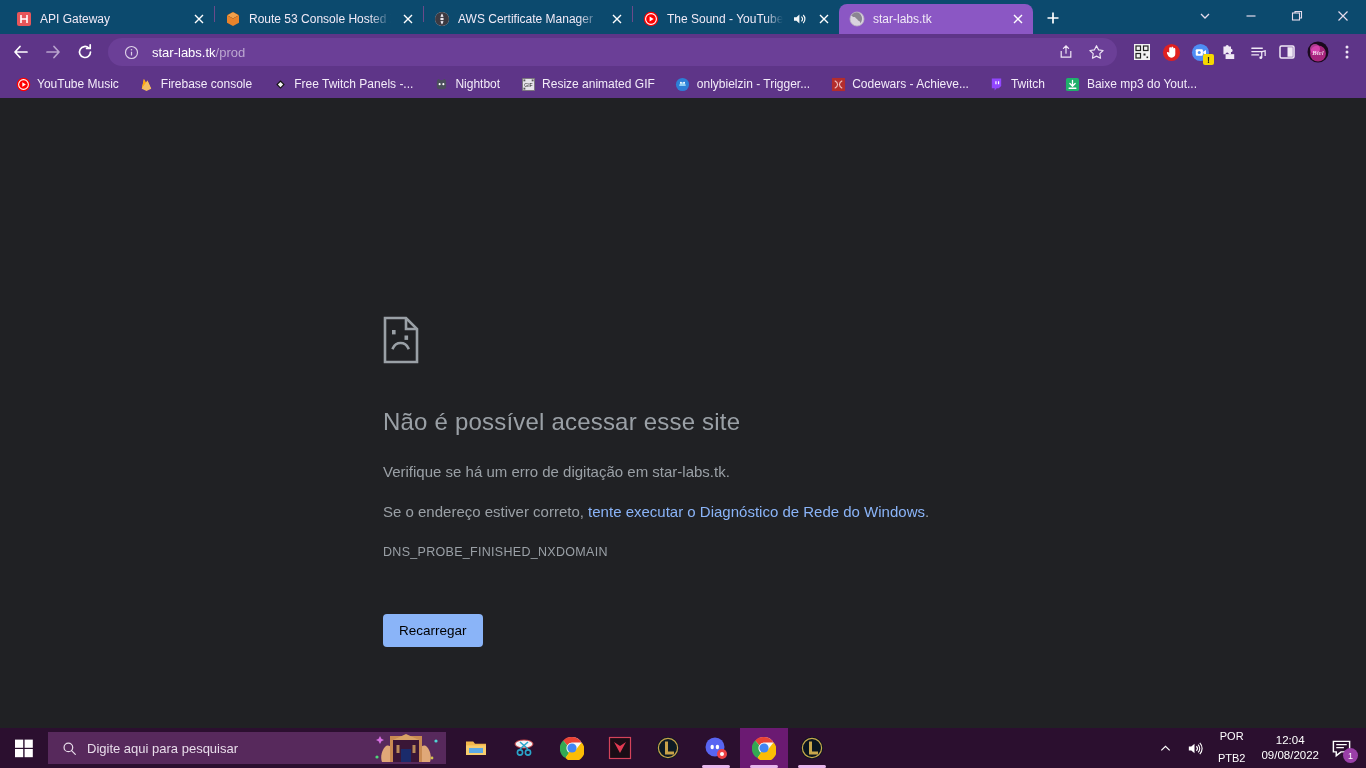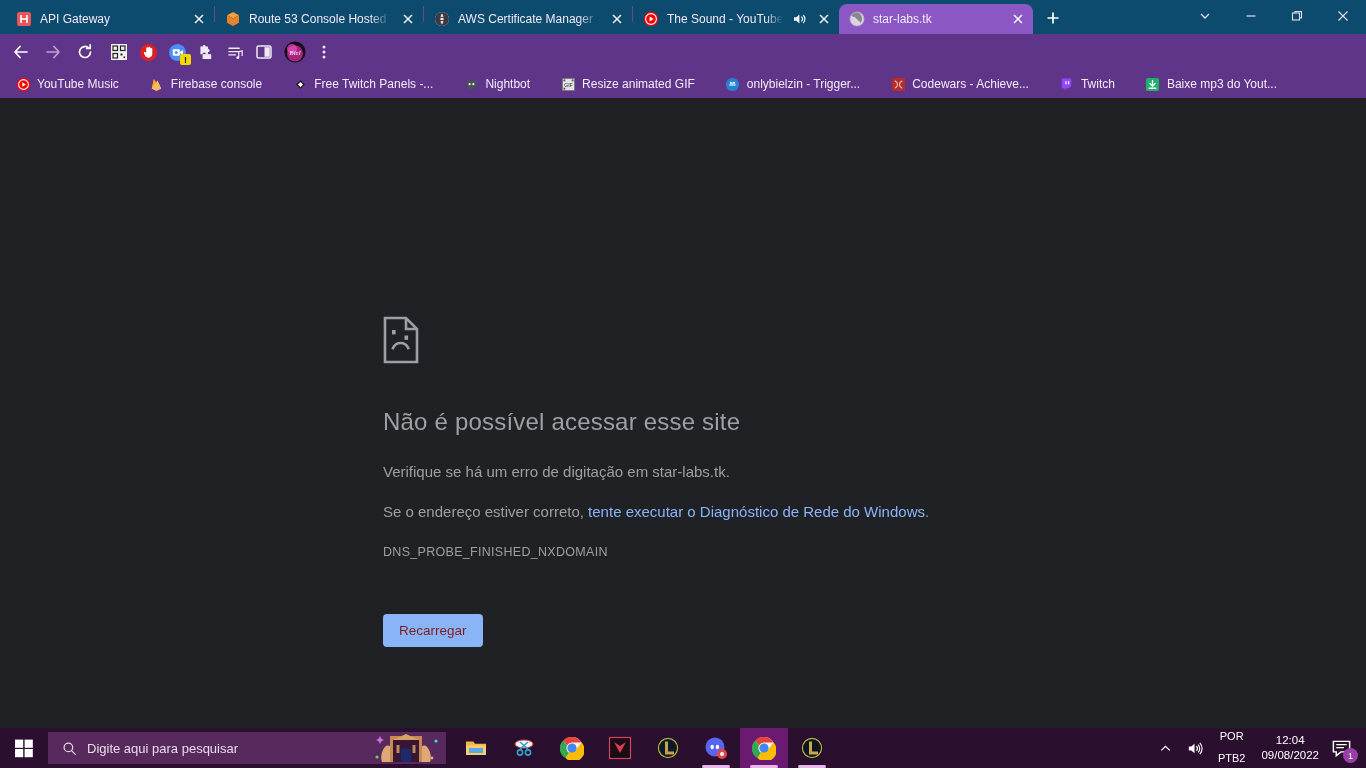--- a/index.html
+++ b/index.html
@@ -263,6 +263,29 @@
         </svg>
     </div>
 
+    <div class="omnibox">
+      <span class="omni-btn">
+        <svg width="15" height="15" viewBox="0 0 16 16">
+            <circle cx="8" cy="8" r="6.4" fill="none" stroke="#ded2e8" stroke-width="1.2"></circle>
+            <path d="M8 7.2v4" stroke="#ded2e8" stroke-width="1.3"></path>
+            <circle cx="8" cy="5" r=".85" fill="#ded2e8"></circle>
+          </svg>
+      </span>
+      <span class="omni-url"><span>star-labs.tk</span><span class="path">/prod</span></span>
+      <span class="omni-actions">
+        <span class="omni-btn">
+          <svg width="16" height="16" viewBox="0 0 16 16">
+              <path d="M3.2 7v6.2h9.6V7" fill="none" stroke="#efe6f5" stroke-width="1.2"></path>
+              <path d="M8 1.8v7.4M5.4 4.4L8 1.8l2.6 2.6" fill="none" stroke="#efe6f5" stroke-width="1.2" stroke-linecap="round"></path>
+            </svg>
+        </span>
+        <span class="omni-btn">
+          <svg width="17" height="17" viewBox="0 0 16 16">
+              <path d="M8 1.6l1.9 3.9 4.3.6-3.1 3 .7 4.3L8 11.4 4.2 13.4l.7-4.3-3.1-3 4.3-.6z" fill="none" stroke="#efe6f5" stroke-width="1.1" stroke-linejoin="round"></path>
+            </svg>
+        </span>
+      </span>
+    </div>
 
     <div class="ext-row">
       <div class="ext">

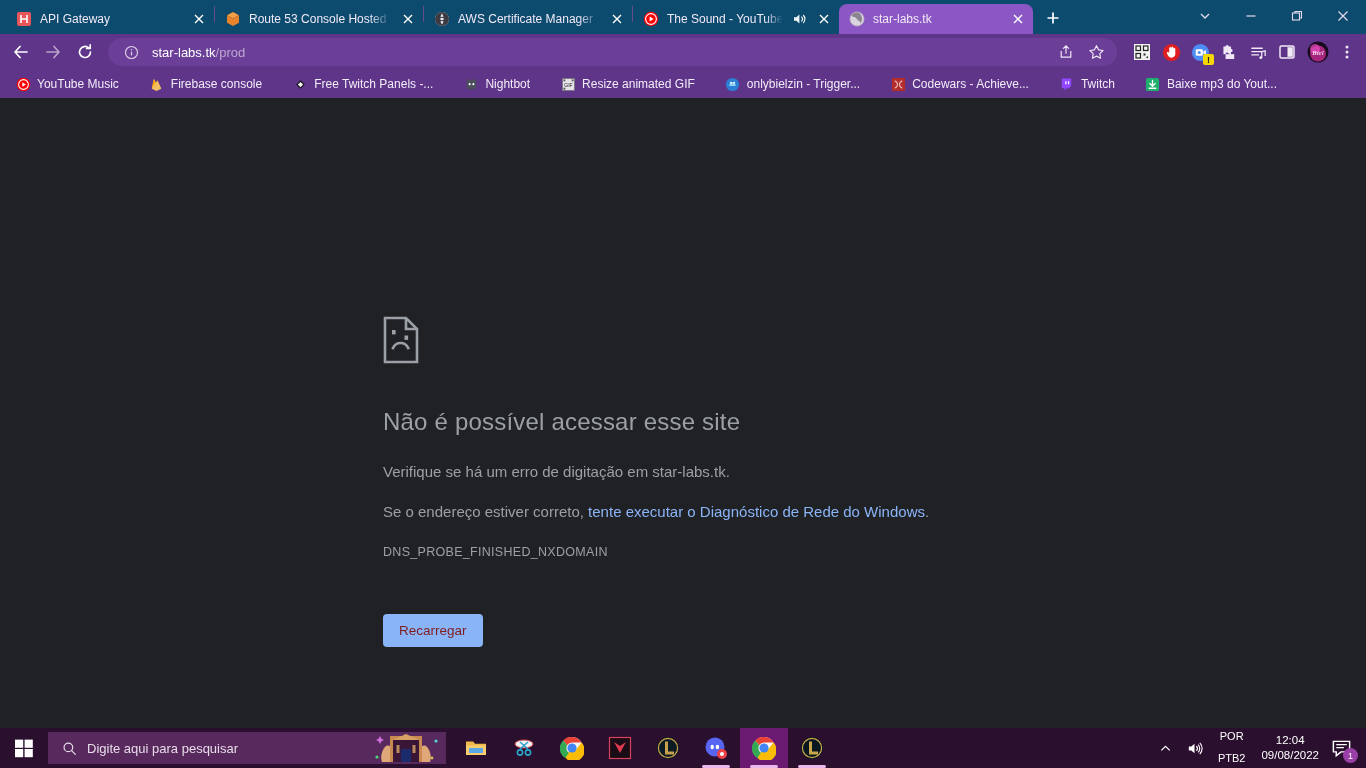--- a/index.html
+++ b/index.html
@@ -66,7 +66,7 @@
   .ext { width: 26px; height: 26px; display: flex; align-items: center; justify-content: center; position: relative; }
 
   
-  .bookmarks { height: 28px; background: #5e3588; display: flex; align-items: center; padding: 0 8px; gap: 16px; }
+  .bookmarks { height: 28px; background: #5e3588; display: flex; align-items: center; padding: 0 8px; gap: 6px; }
   .bm { display: flex; align-items: center; gap: 6px; padding: 3px 7px; border-radius: 4px; flex: 0 0 auto; }
   .bm-label { font-size: 12px; color: #f3ecf9; white-space: nowrap; }
   .bm-ico { width: 16px; height: 16px; flex: 0 0 auto; display: flex; align-items: center; justify-content: center; border-radius: 2px; }

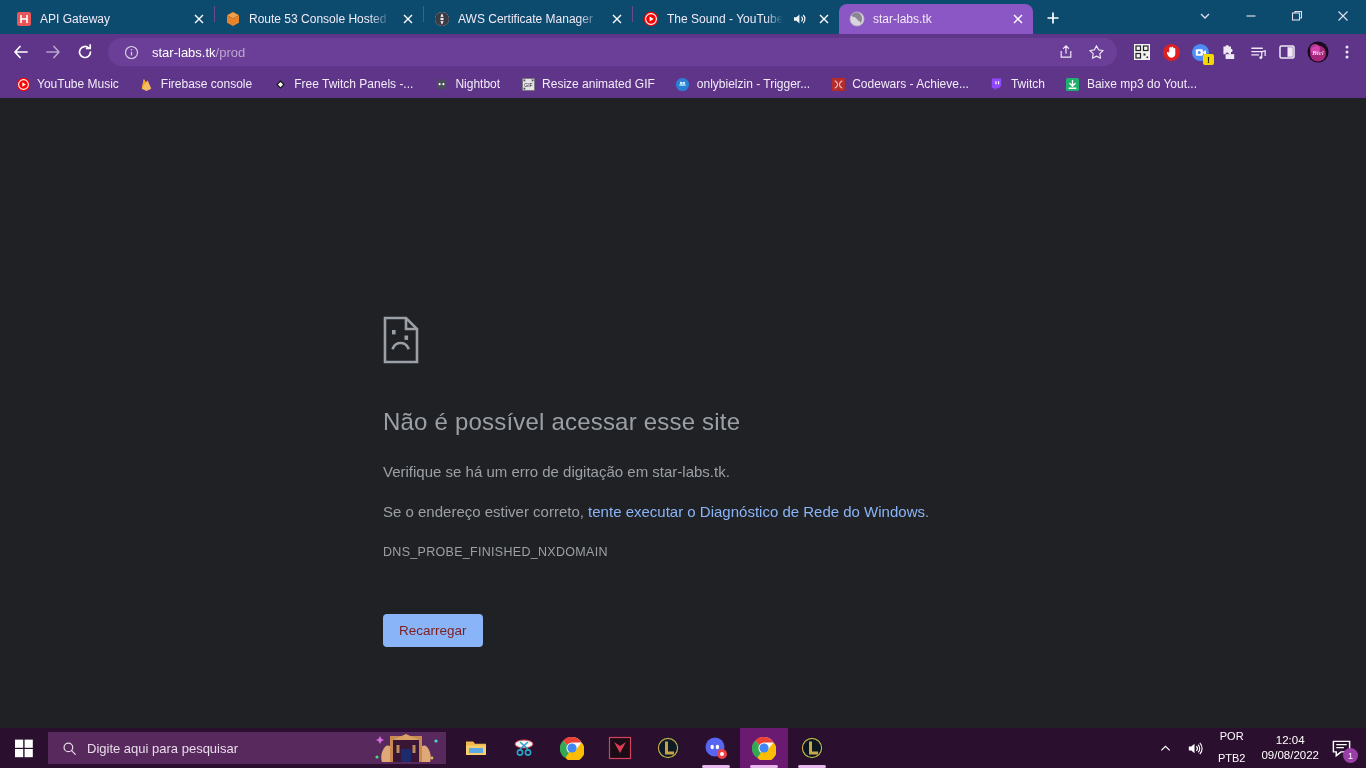--- a/index.html
+++ b/index.html
@@ -80,7 +80,7 @@
   .err-p a { color: #8ab4f8; text-decoration: none; }
   .err-code { font-size: 12.5px; color: #9aa0a6; letter-spacing: .3px; margin-top: 22px; }
   .reload-btn {
-    margin-top: 55px; background: #8ab4f8; color: #7f1d1d;
+    margin-top: 55px; background: #8ab4f8; color: #000000;
     border: none; border-radius: 4px; padding: 9px 16px;
     font-size: 13.5px; font-family: "Liberation Sans", sans-serif;
   }

